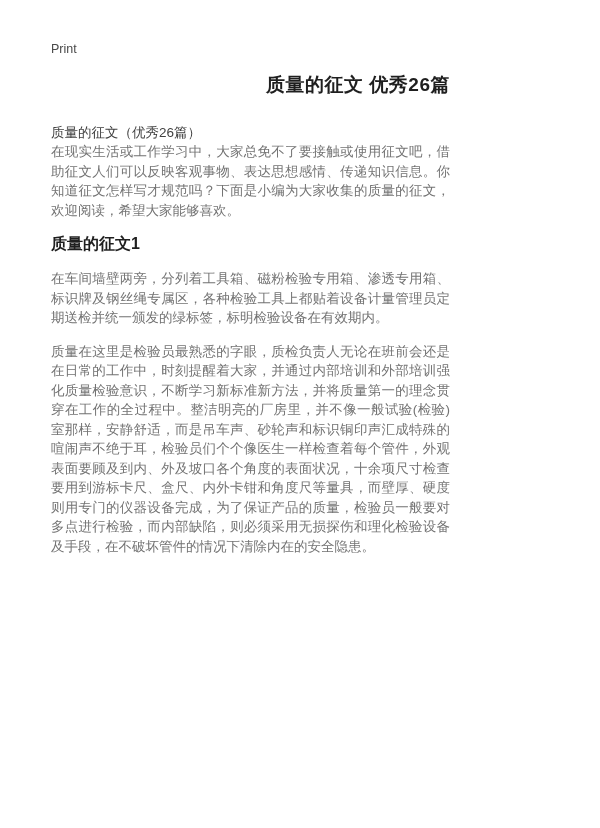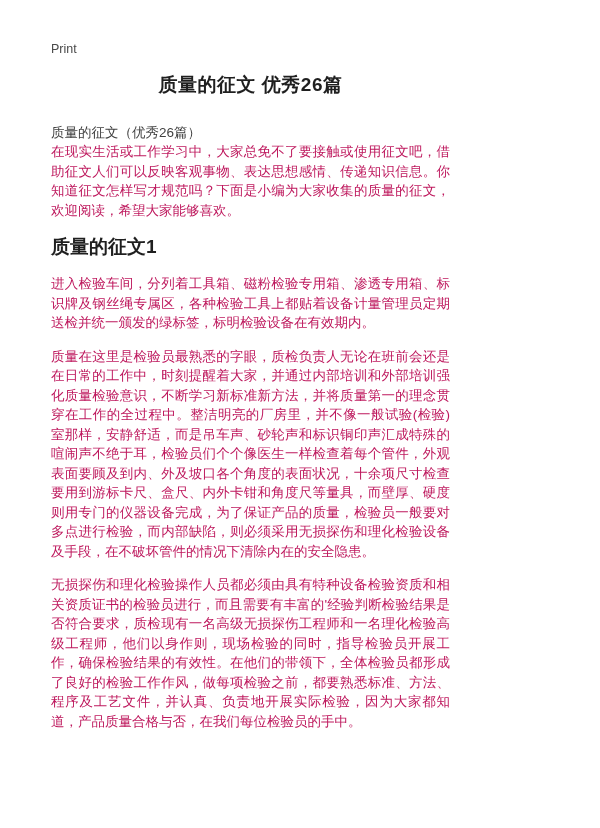--- a/index.html
+++ b/index.html
@@ -26,7 +26,7 @@
     font-size: 19px;
     font-weight: bold;
     color: #1f1f1f;
-    text-align: center;
+    text-align: right;
     margin-bottom: 26px;
     letter-spacing: 0.5px;
   }

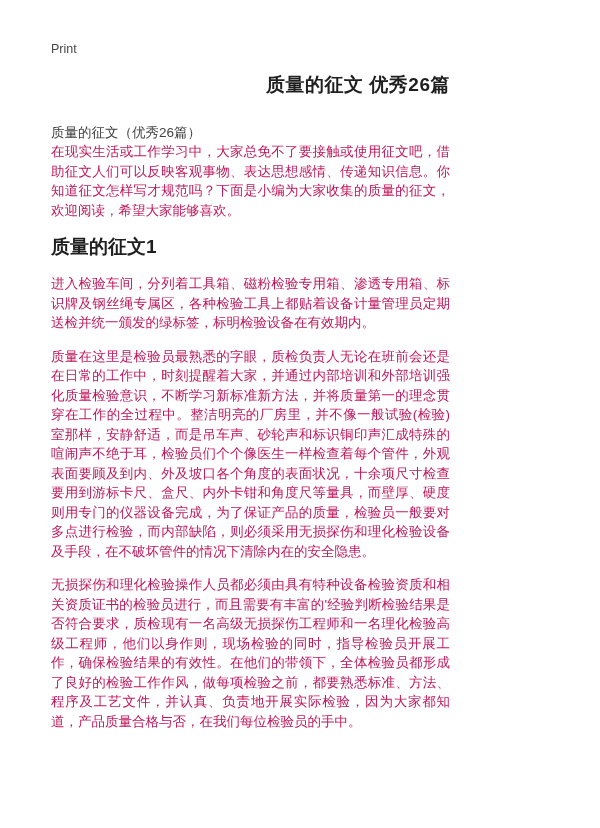--- a/index.html
+++ b/index.html
@@ -38,7 +38,7 @@
   .para {
     font-size: 13.5px;
     line-height: 19.5px;
-    color: #be185d;
+    color: #737373;
     text-align: justify;
     margin-bottom: 14px;
   }

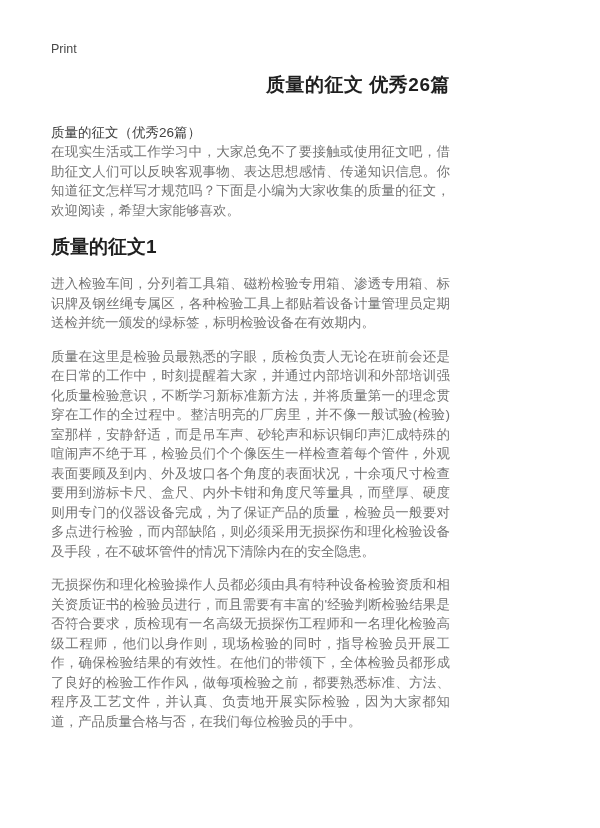--- a/index.html
+++ b/index.html
@@ -43,7 +43,7 @@
     margin-bottom: 14px;
   }
   .section-heading {
-    font-size: 19px;
+    font-size: 16px;
     font-weight: bold;
     color: #1f1f1f;
     margin: 6px 0 14px 0;

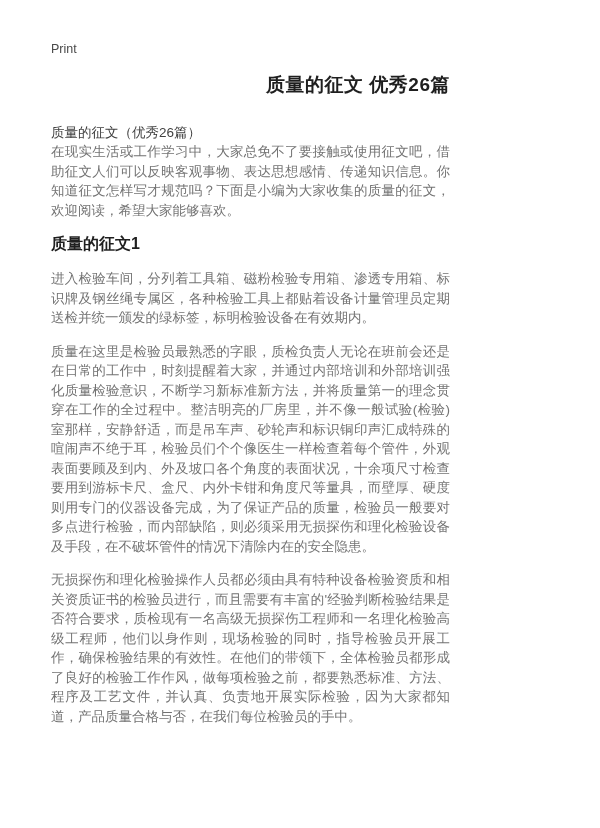--- a/index.html
+++ b/index.html
@@ -65,7 +65,7 @@
   <div class="section-heading">质量的征文1</div>
 
 
-  <p class="para">进入检验车间，分列着工具箱、磁粉检验专用箱、渗透专用箱、标识牌及钢丝绳专属区，各种检验工具上都贴着设备计量管理员定期送检并统一颁发的绿标签，标明检验设备在有效期内。</p>
+  <p class="para">在车间墙壁两旁，分列着工具箱、磁粉检验专用箱、渗透专用箱、标识牌及钢丝绳专属区，各种检验工具上都贴着设备计量管理员定期送检并统一颁发的绿标签，标明检验设备在有效期内。</p>
 
   <p class="para">质量在这里是检验员最熟悉的字眼，质检负责人无论在班前会还是在日常的工作中，时刻提醒着大家，并通过内部培训和外部培训强化质量检验意识，不断学习新标准新方法，并将质量第一的理念贯穿在工作的全过程中。整洁明亮的厂房里，并不像一般试验(检验)室那样，安静舒适，而是吊车声、砂轮声和标识铜印声汇成特殊的喧闹声不绝于耳，检验员们个个像医生一样检查着每个管件，外观表面要顾及到内、外及坡口各个角度的表面状况，十余项尺寸检查要用到游标卡尺、盒尺、内外卡钳和角度尺等量具，而壁厚、硬度则用专门的仪器设备完成，为了保证产品的质量，检验员一般要对多点进行检验，而内部缺陷，则必须采用无损探伤和理化检验设备及手段，在不破坏管件的情况下清除内在的安全隐患。</p>
 

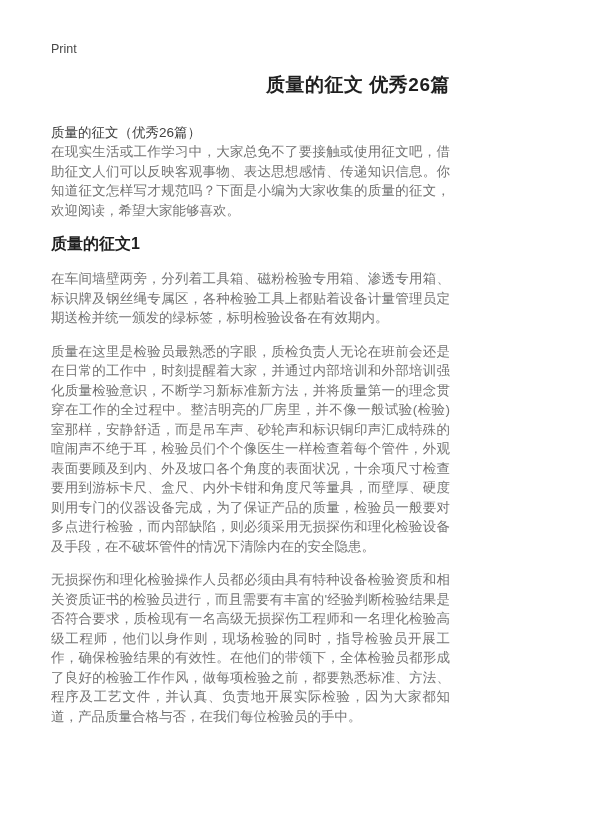--- a/index.html
+++ b/index.html
@@ -69,7 +69,6 @@
 
   <p class="para">质量在这里是检验员最熟悉的字眼，质检负责人无论在班前会还是在日常的工作中，时刻提醒着大家，并通过内部培训和外部培训强化质量检验意识，不断学习新标准新方法，并将质量第一的理念贯穿在工作的全过程中。整洁明亮的厂房里，并不像一般试验(检验)室那样，安静舒适，而是吊车声、砂轮声和标识铜印声汇成特殊的喧闹声不绝于耳，检验员们个个像医生一样检查着每个管件，外观表面要顾及到内、外及坡口各个角度的表面状况，十余项尺寸检查要用到游标卡尺、盒尺、内外卡钳和角度尺等量具，而壁厚、硬度则用专门的仪器设备完成，为了保证产品的质量，检验员一般要对多点进行检验，而内部缺陷，则必须采用无损探伤和理化检验设备及手段，在不破坏管件的情况下清除内在的安全隐患。</p>
 
-  <p class="para">无损探伤和理化检验操作人员都必须由具有特种设备检验资质和相关资质证书的检验员进行，而且需要有丰富的'经验判断检验结果是否符合要求，质检现有一名高级无损探伤工程师和一名理化检验高级工程师，他们以身作则，现场检验的同时，指导检验员开展工作，确保检验结果的有效性。在他们的带领下，全体检验员都形成了良好的检验工作作风，做每项检验之前，都要熟悉标准、方法、程序及工艺文件，并认真、负责地开展实际检验，因为大家都知道，产品质量合格与否，在我们每位检验员的手中。</p>
 
 </div>
 

